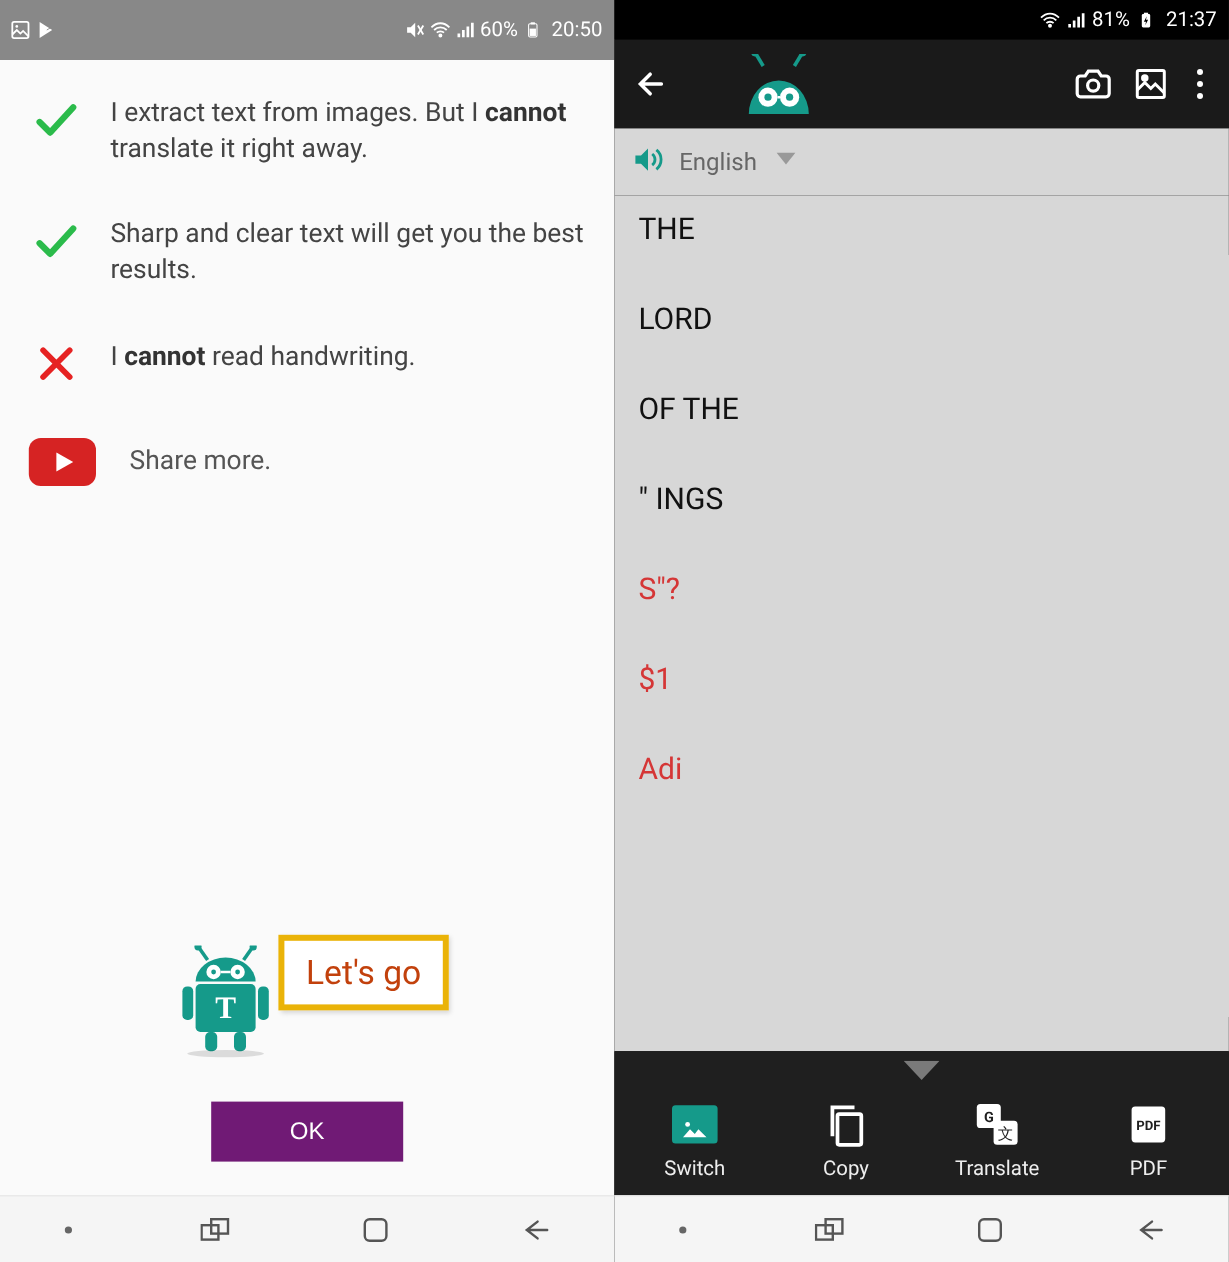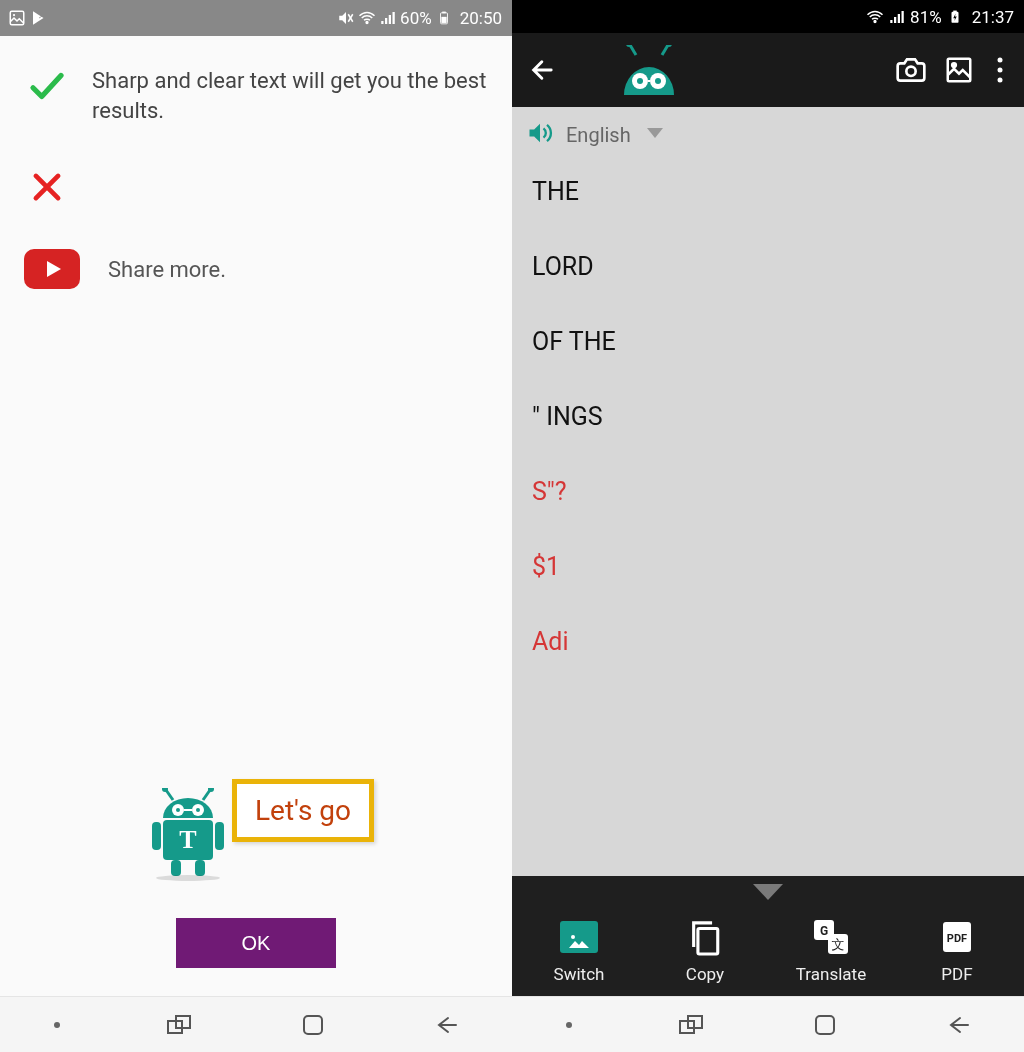--- a/index.html
+++ b/index.html
@@ -14,7 +14,7 @@
   
   .left { background: #fafafa; }
   .statusbar-left {
-    height: 36px; background: #888; color: #fff;
+    height: 50px; background: #888; color: #fff;
     display: flex; align-items: center; padding: 0 10px 0 8px;
     font-size: 17px;
   }

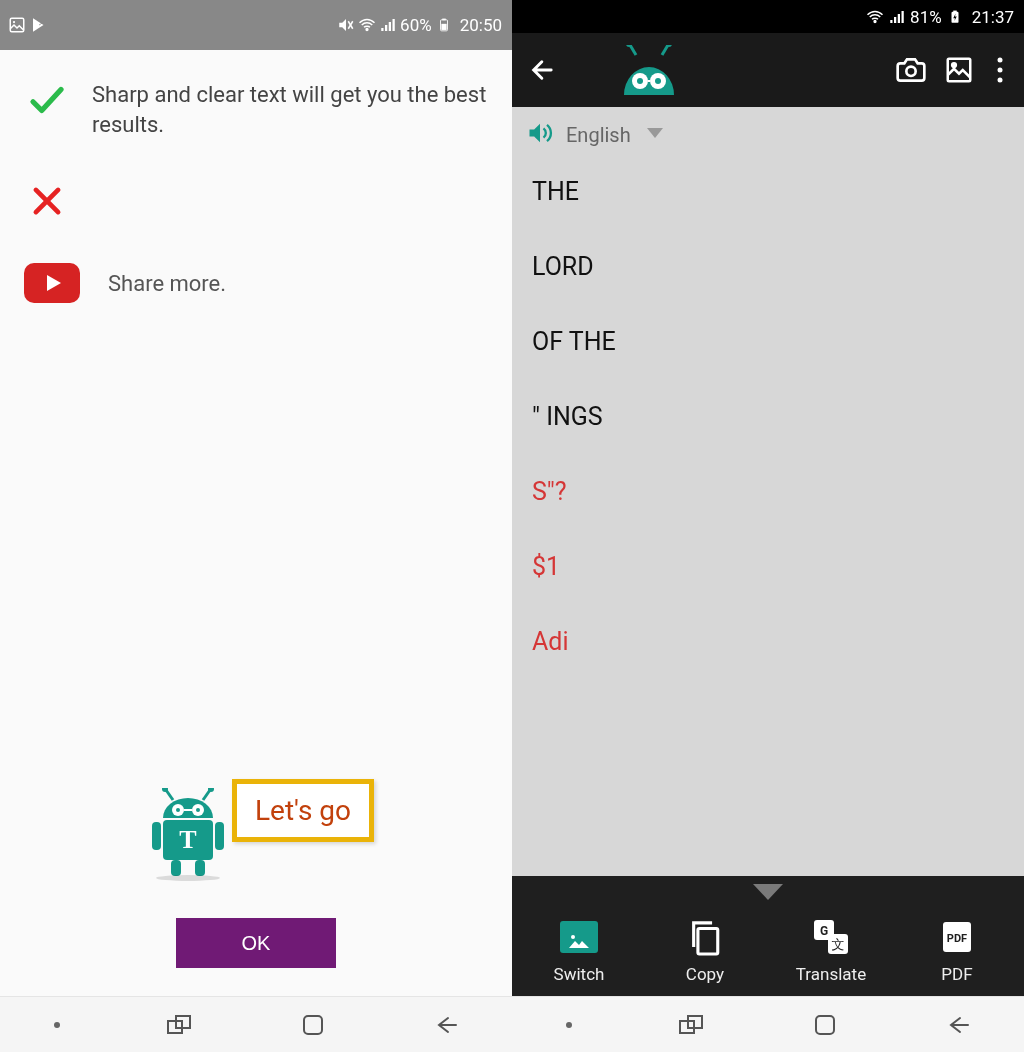--- a/index.html
+++ b/index.html
@@ -144,6 +144,16 @@
   </div>
 
   <div class="tips">
+    <div class="tip-row">
+      <div class="tip-icon">
+        <svg width="42" height="42" viewBox="0 0 24 24" fill="none" stroke="#2bbb4b" stroke-width="3" stroke-linecap="round" stroke-linejoin="round">
+            <polyline points="4 13 9 18 20 6"></polyline>
+          </svg>
+      </div>
+      <div class="tip-text">
+        <span>I extract text from images. But I </span><b>cannot</b><span> translate it right away.</span>
+      </div>
+    </div>
     <div class="tip-row">
       <div class="tip-icon">
         <svg width="42" height="42" viewBox="0 0 24 24" fill="none" stroke="#2bbb4b" stroke-width="3" stroke-linecap="round" stroke-linejoin="round">

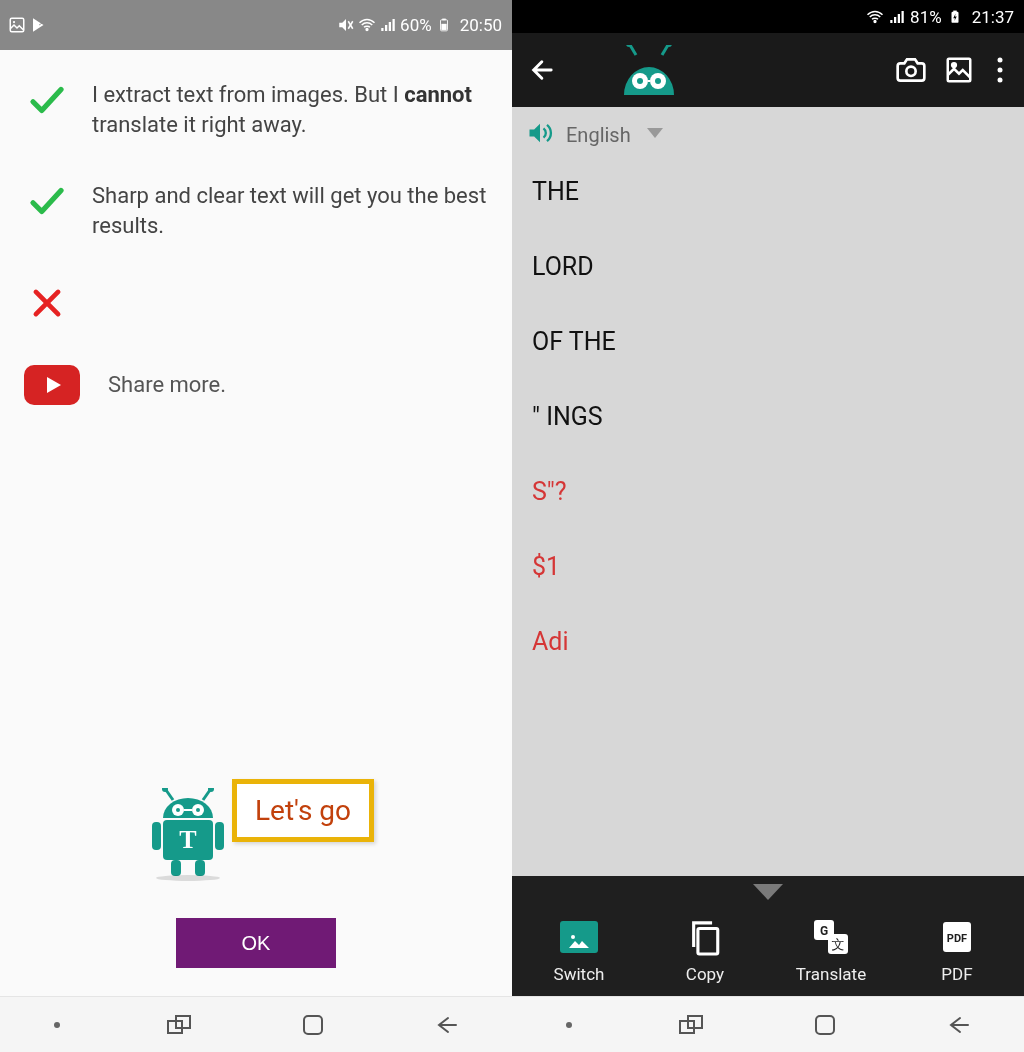--- a/index.html
+++ b/index.html
@@ -170,6 +170,9 @@
             <line x1="5" y1="5" x2="19" y2="19"></line>
             <line x1="19" y1="5" x2="5" y2="19"></line>
           </svg>
+      </div>
+      <div class="tip-text">
+        <span>I </span><b>cannot</b><span> read handwriting.</span>
       </div>
     </div>
     <div class="learn-more">

